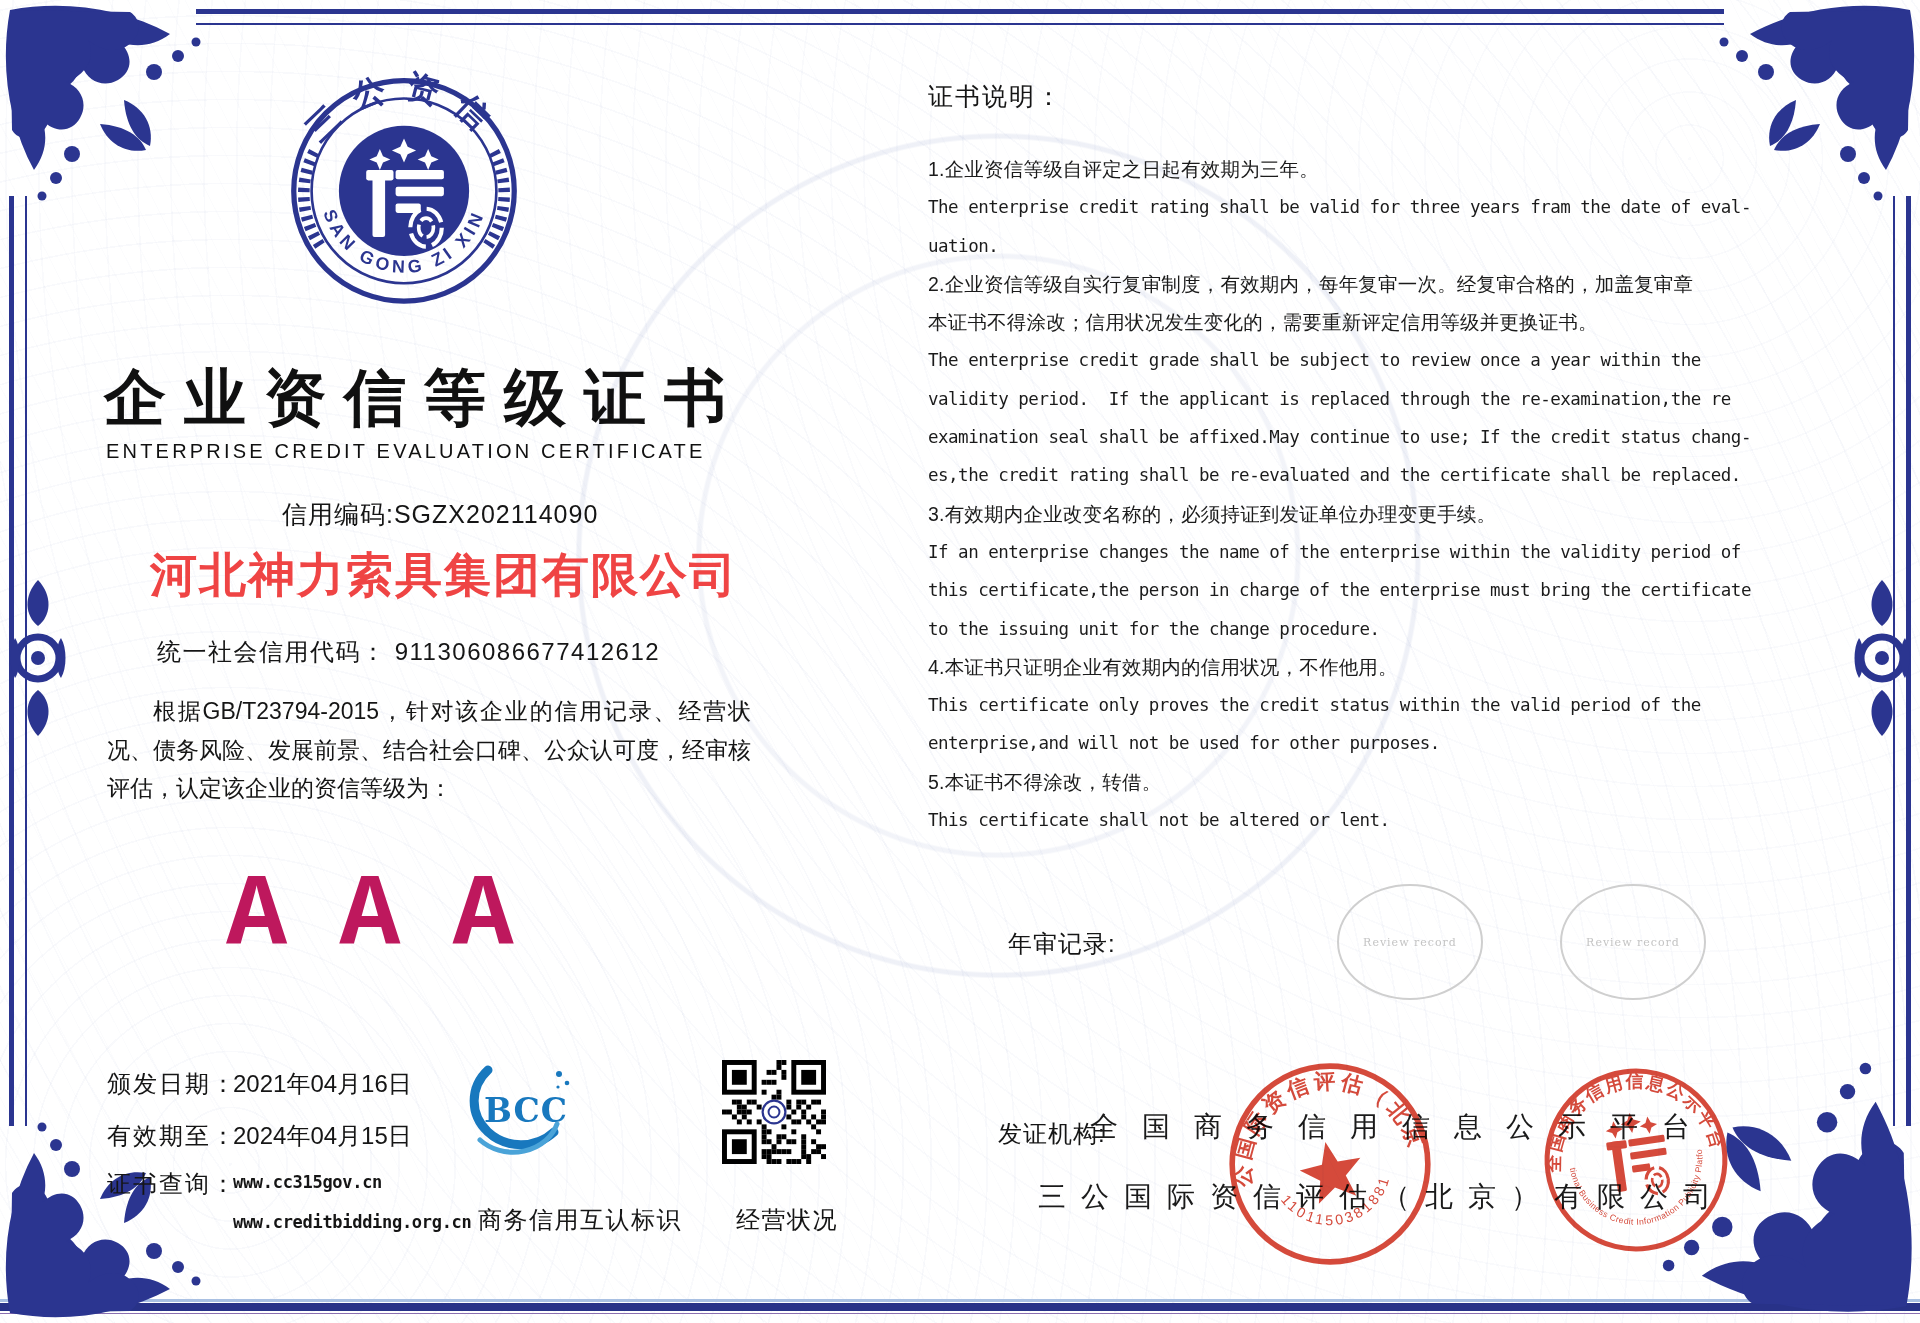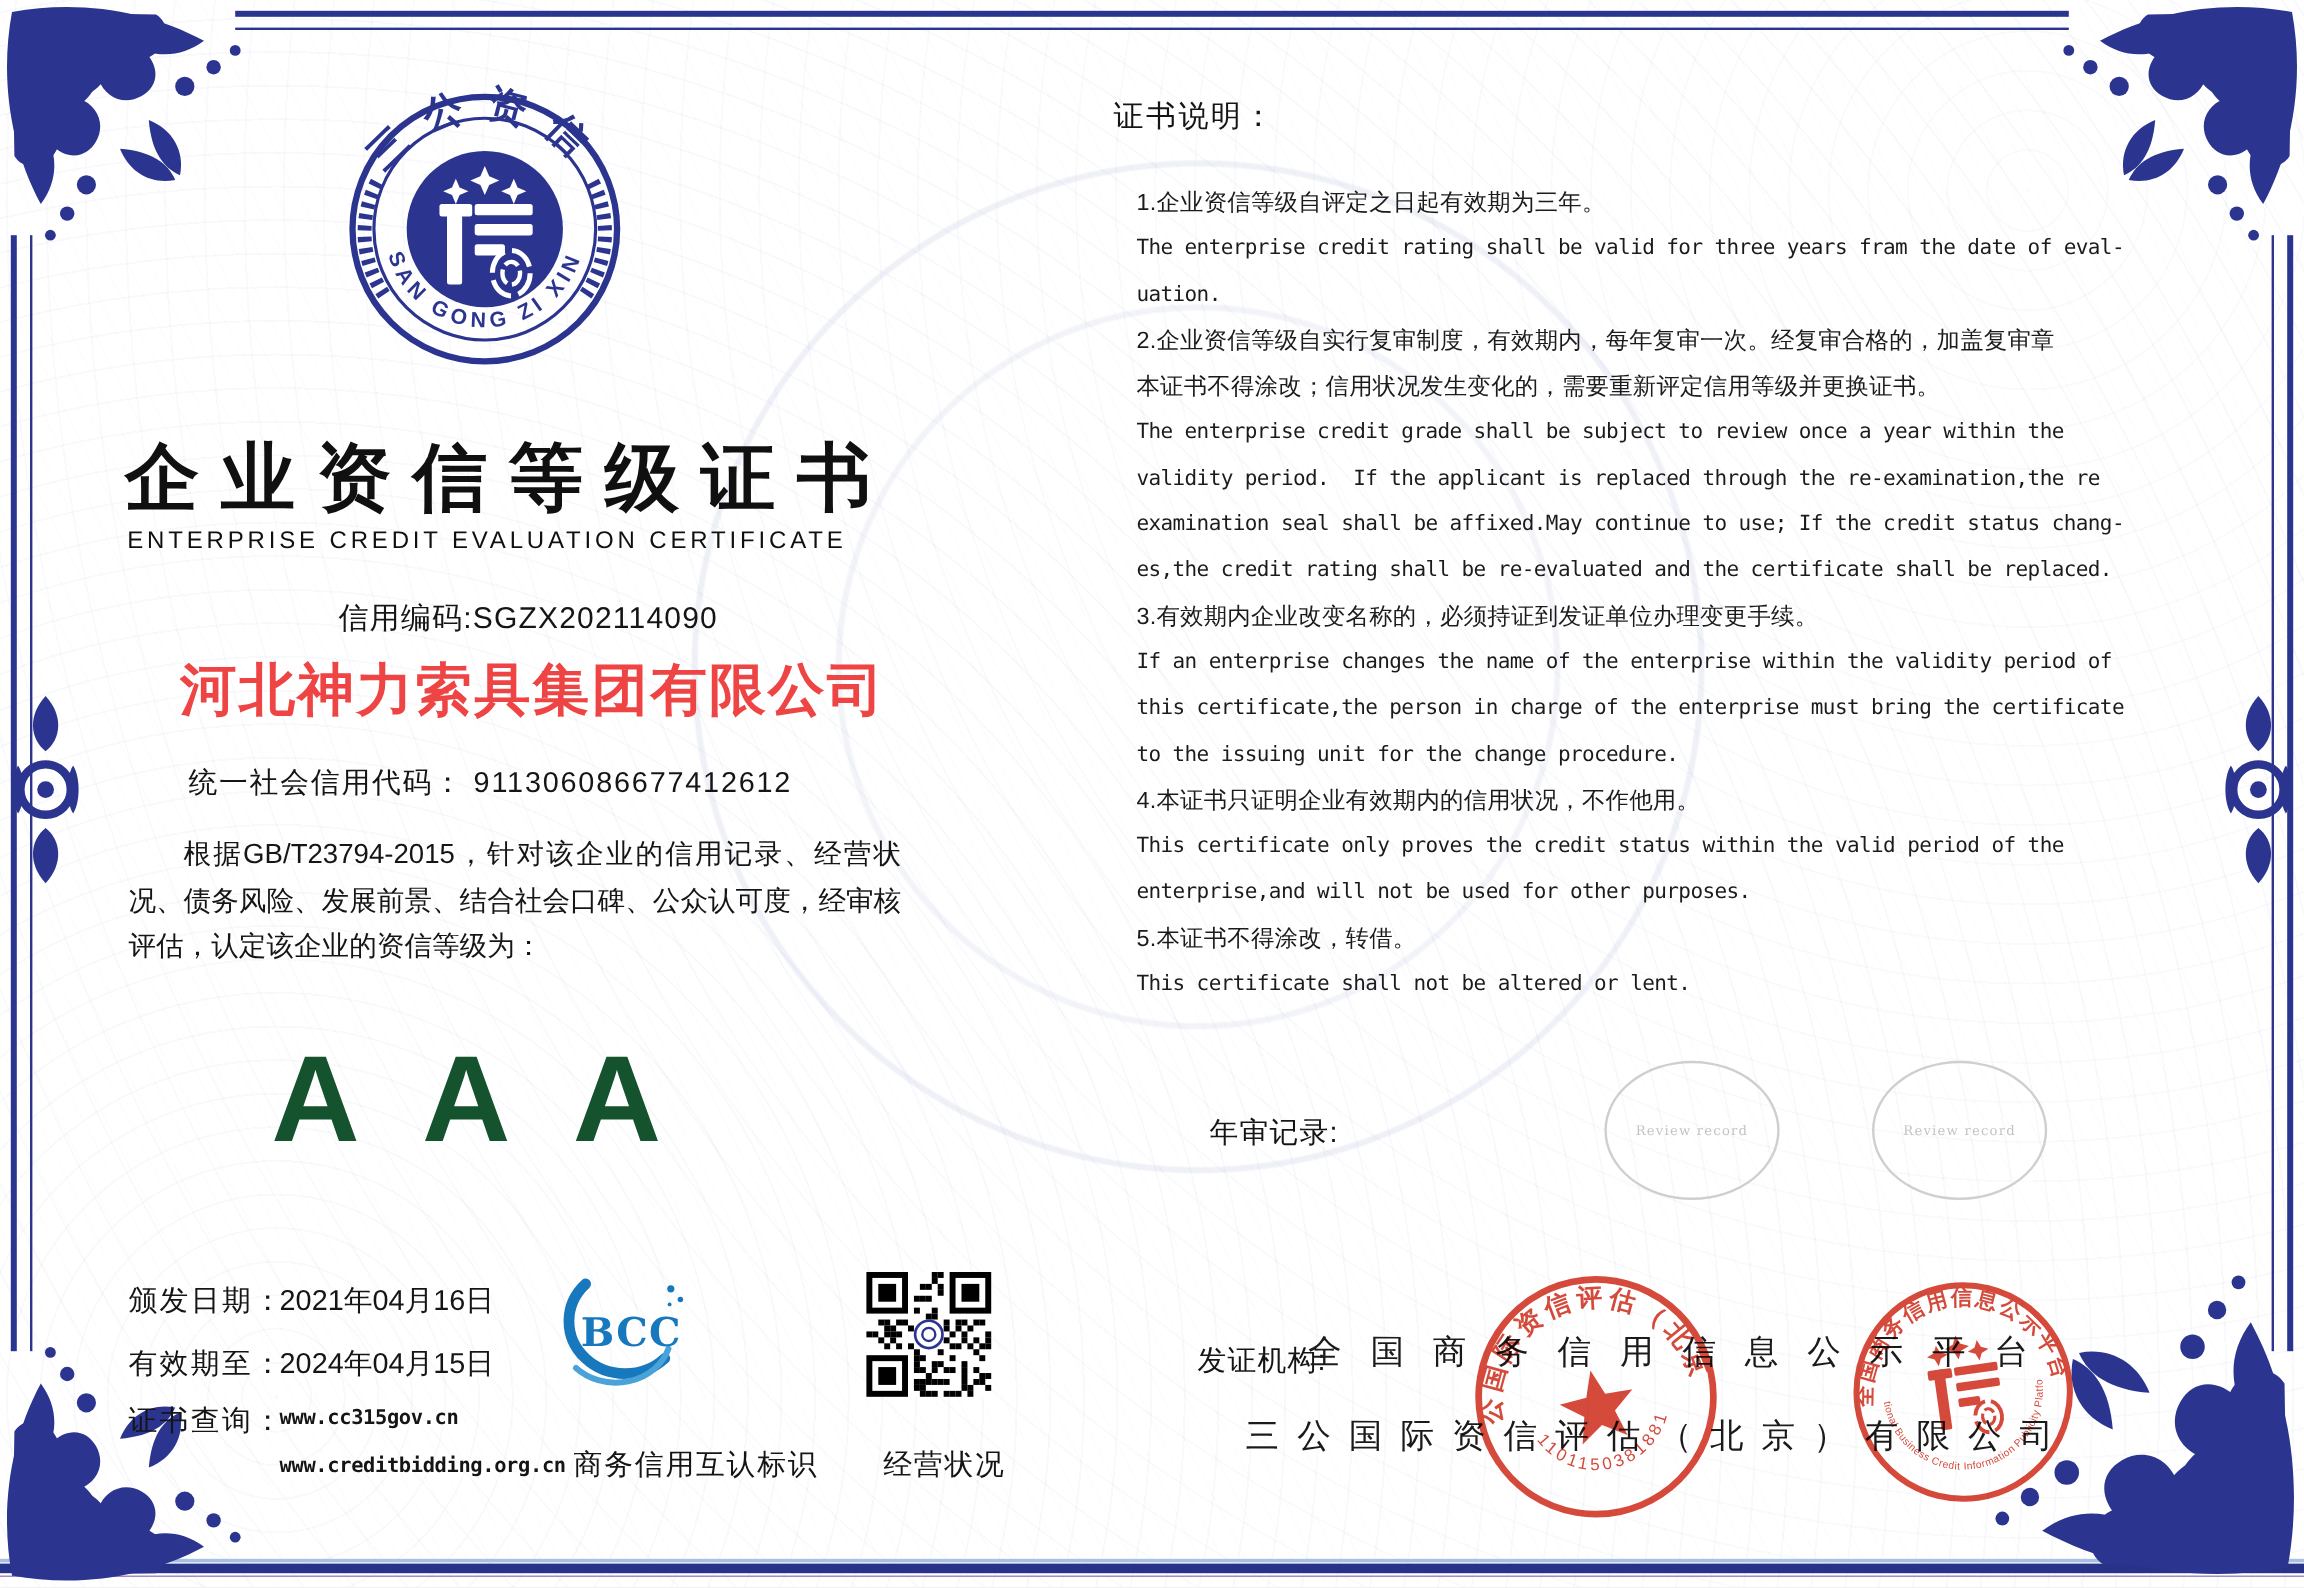--- a/index.html
+++ b/index.html
@@ -42,7 +42,7 @@
 
   
   .notes-header{left:928px;top:80px;font-size:25px;letter-spacing:2px;color:#151515;}
-  .notes{left:928px;top:150px;width:900px;margin-left:19px;}
+  .notes{left:928px;top:150px;width:900px;}
   .note-line{white-space:pre;height:38.3px;line-height:38.3px;color:#1b1b1b;}
   .note-line.zh{font-size:19.5px;letter-spacing:0.2px;}
   .note-line.en{font-family:"DejaVu Sans Mono",monospace;font-size:17.5px;letter-spacing:-0.5px;}

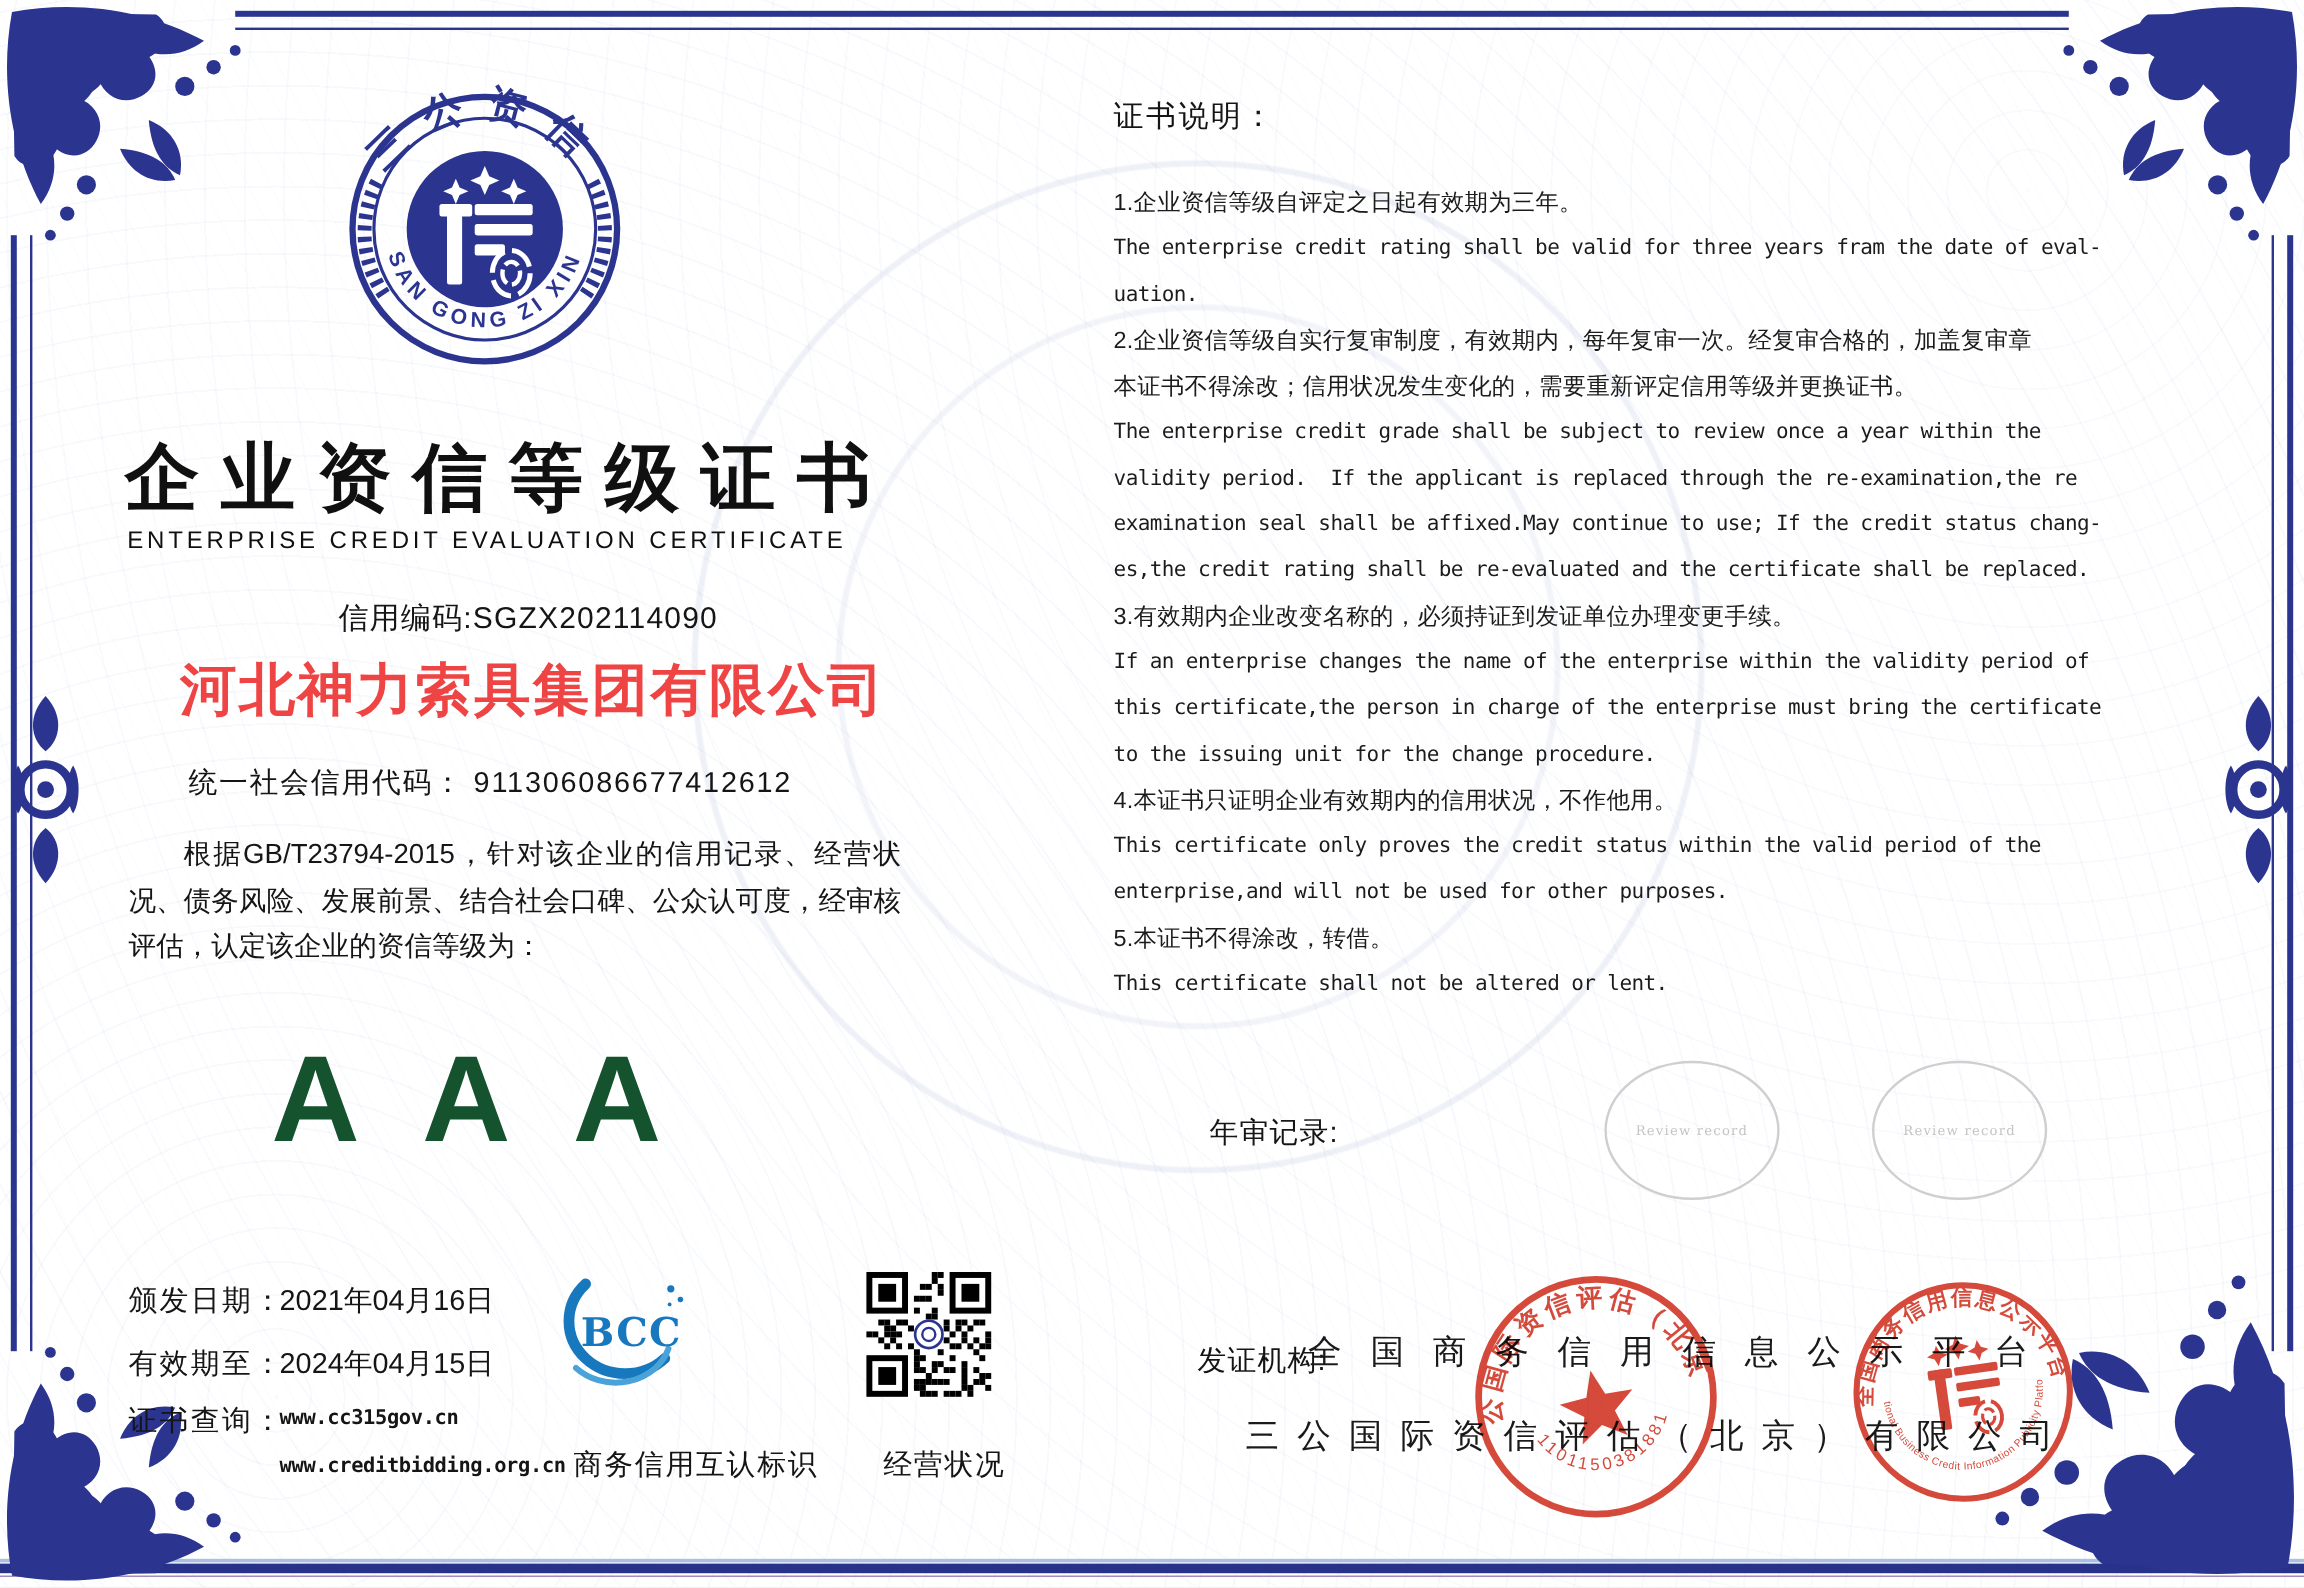--- a/index.html
+++ b/index.html
@@ -33,8 +33,8 @@
   .company{left:150px;top:544px;font-size:47px;font-weight:bold;letter-spacing:2px;color:#ef4444;white-space:nowrap;}
   .social{left:157px;top:636px;font-size:24px;letter-spacing:1.5px;color:#151515;white-space:nowrap;}
   .statement{left:107px;top:692px;width:644px;font-size:23px;line-height:38.5px;text-align:justify;text-indent:2em;color:#151515;}
-  .rating{left:226px;top:858px;font-family:Liberation Sans, sans-serif;font-size:102px;font-weight:bold;
-          letter-spacing:52px;color:#14532d;white-space:nowrap;}
+  .rating{left:226px;top:858px;font-family:Liberation Mono, monospace;font-size:102px;font-weight:bold;
+          letter-spacing:52px;color:#be185d;white-space:nowrap;}
   .f-label{font-size:24px;color:#151515;letter-spacing:2px;white-space:nowrap;}
   .f-value{font-size:24px;color:#151515;white-space:nowrap;}
   .f-url{font-family:"DejaVu Sans Mono",monospace;font-size:17px;letter-spacing:-0.3px;color:#151515;white-space:nowrap;font-weight:bold;}

